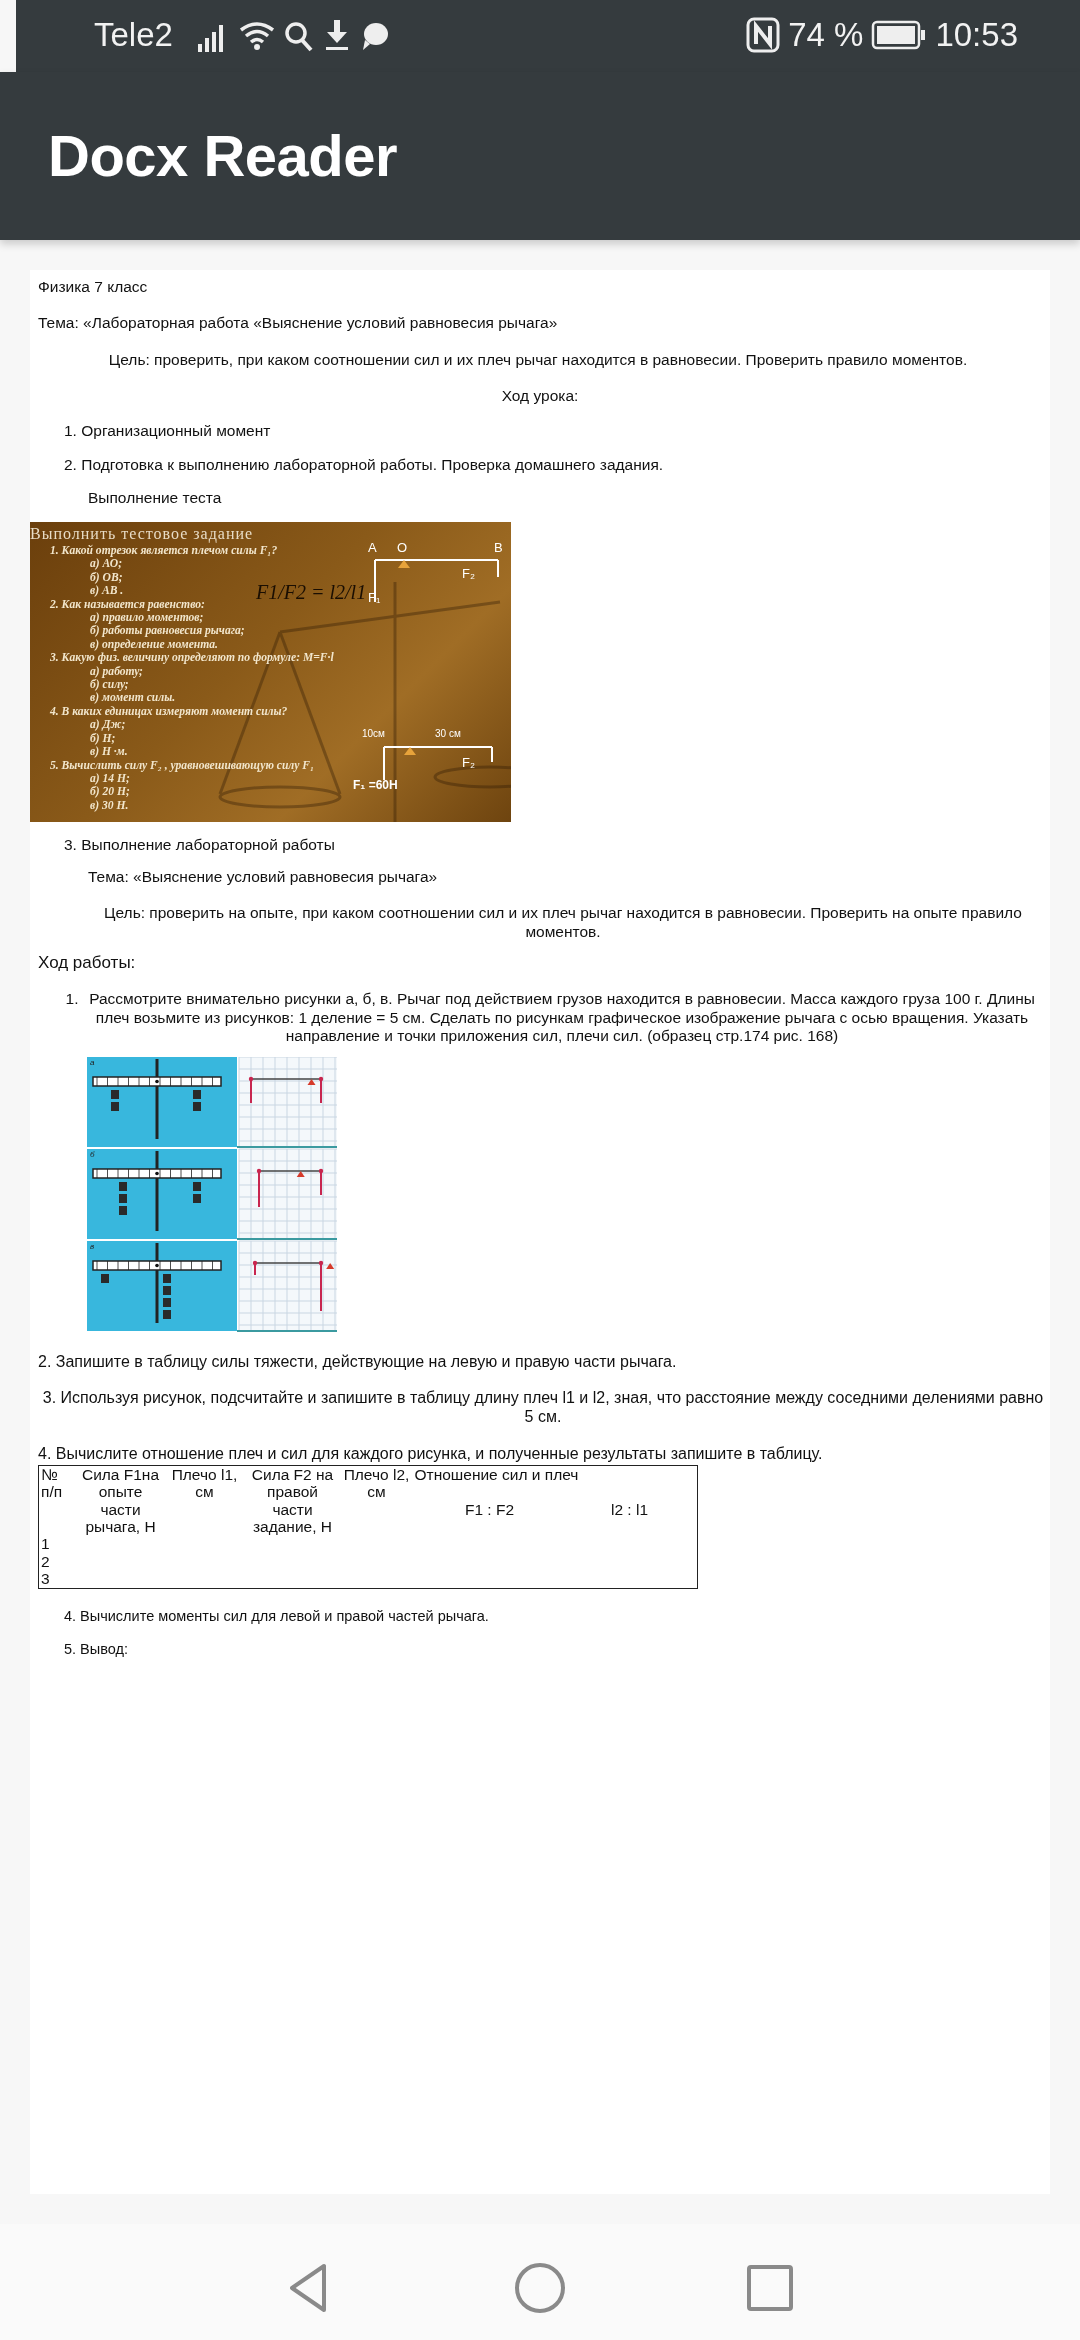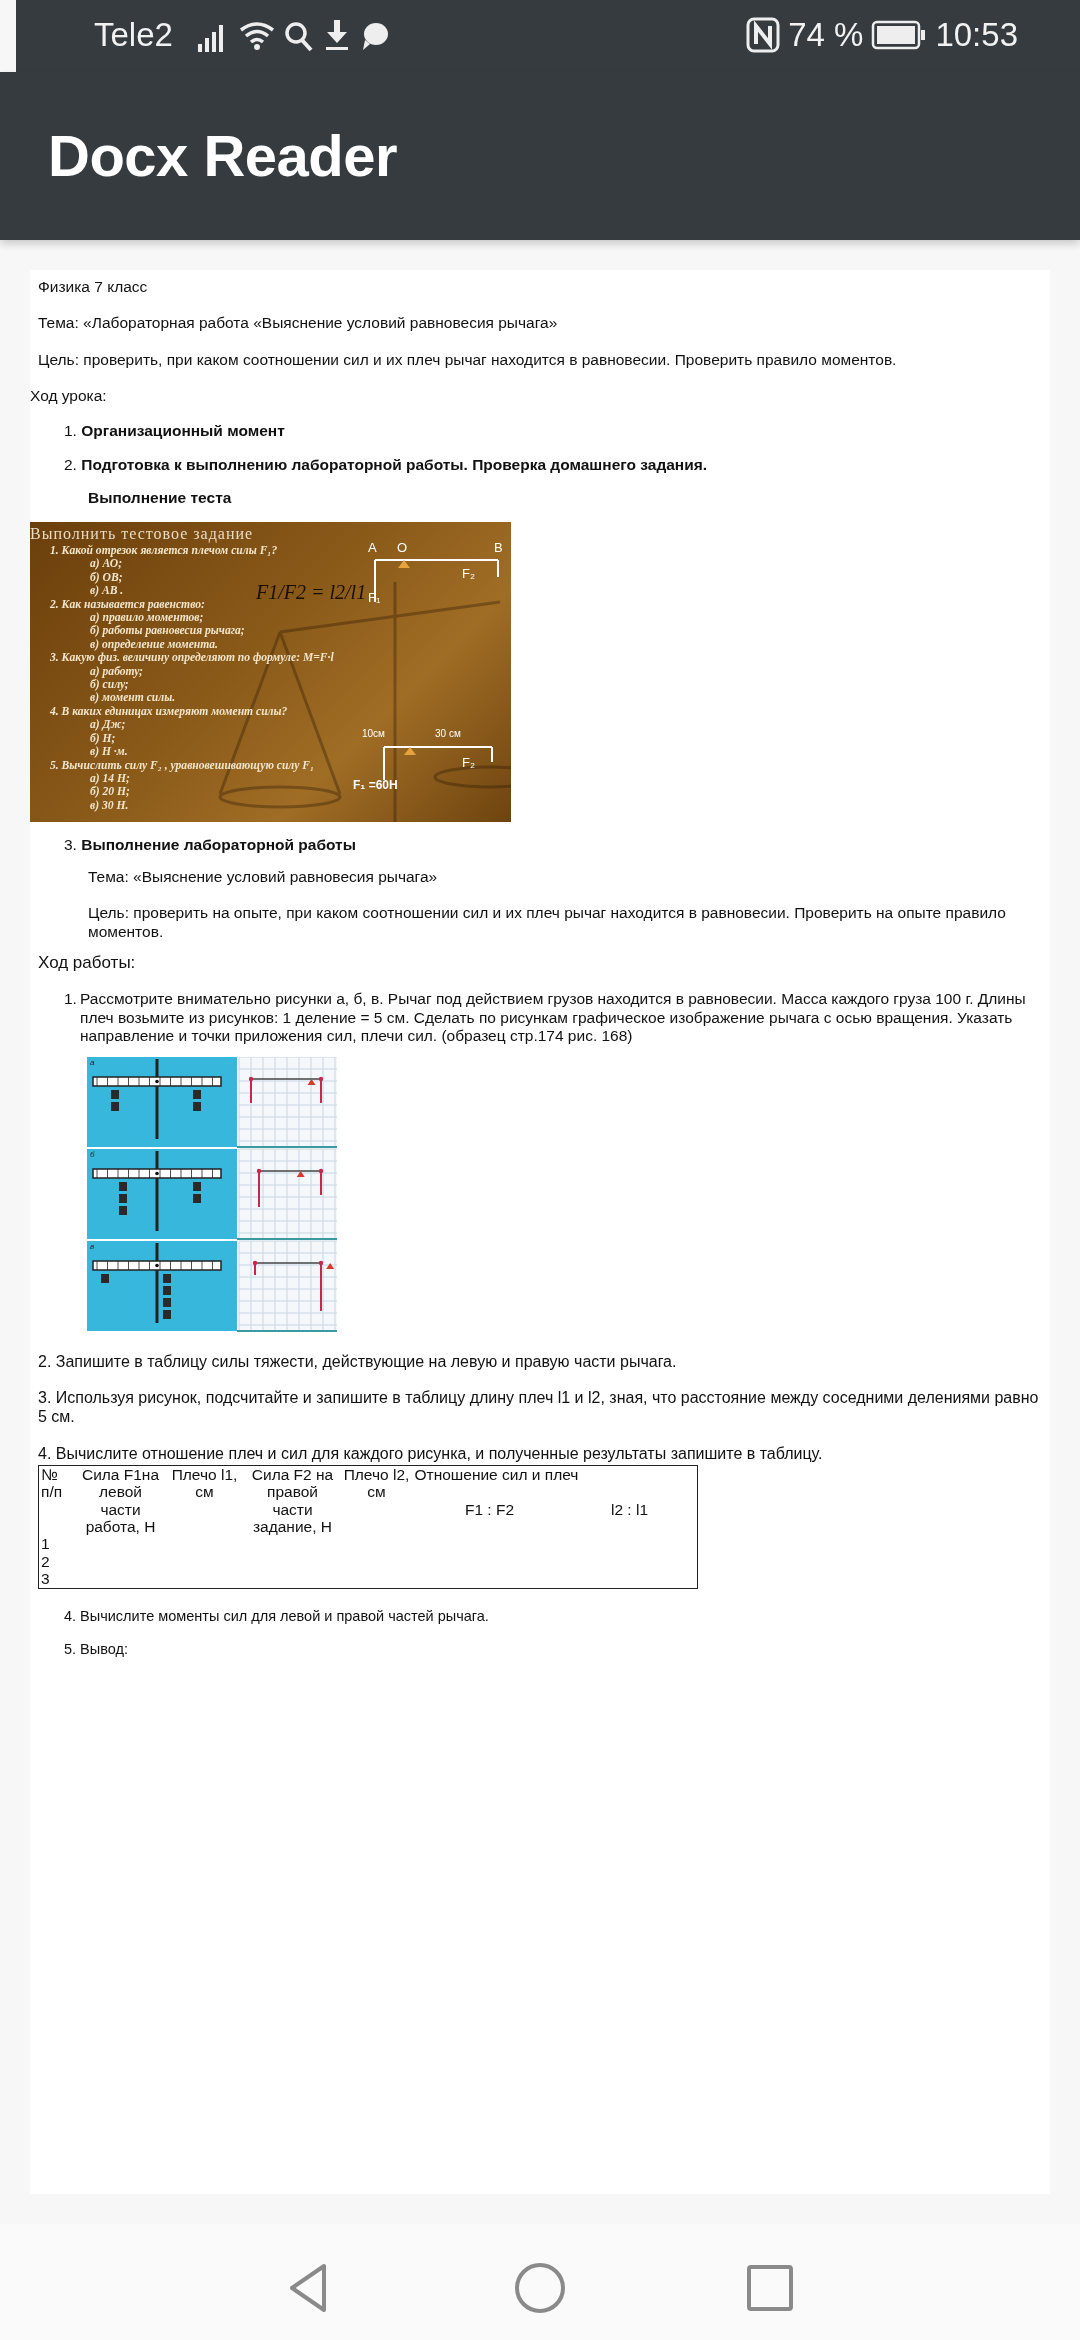--- a/index.html
+++ b/index.html
@@ -11,7 +11,7 @@
     .appbar { position: absolute; left: 0; top: 72px; width: 1080px; height: 168px; background: #353b3e; box-shadow: 0 4px 8px rgba(0,0,0,0.18); }
     .appbar .title { position: absolute; left: 48px; top: 50px; font-size: 58px; font-weight: bold; color: #fff; letter-spacing: -0.5px; }
     .doc { position: absolute; left: 30px; top: 270px; width: 1020px; height: 1924px; background: #fff; color: #111; font-size: 15.5px; line-height: 1.2; }
-    .doc p, .doc div.line { position: absolute; }
+    .doc p, .doc div.line { position: absolute; text-align: center; }
     .bold { font-weight: bold; }
     .fig-brown { position: absolute; left: 0; top: 252px; width: 481px; height: 300px; background: linear-gradient(135deg, #6b3f0c 0%, #8a5a19 45%, #a06d25 70%, #6e440f 100%); overflow: hidden; }
     .fig-blue { position: absolute; left: 57px; top: 787px; width: 250px; height: 280px; }

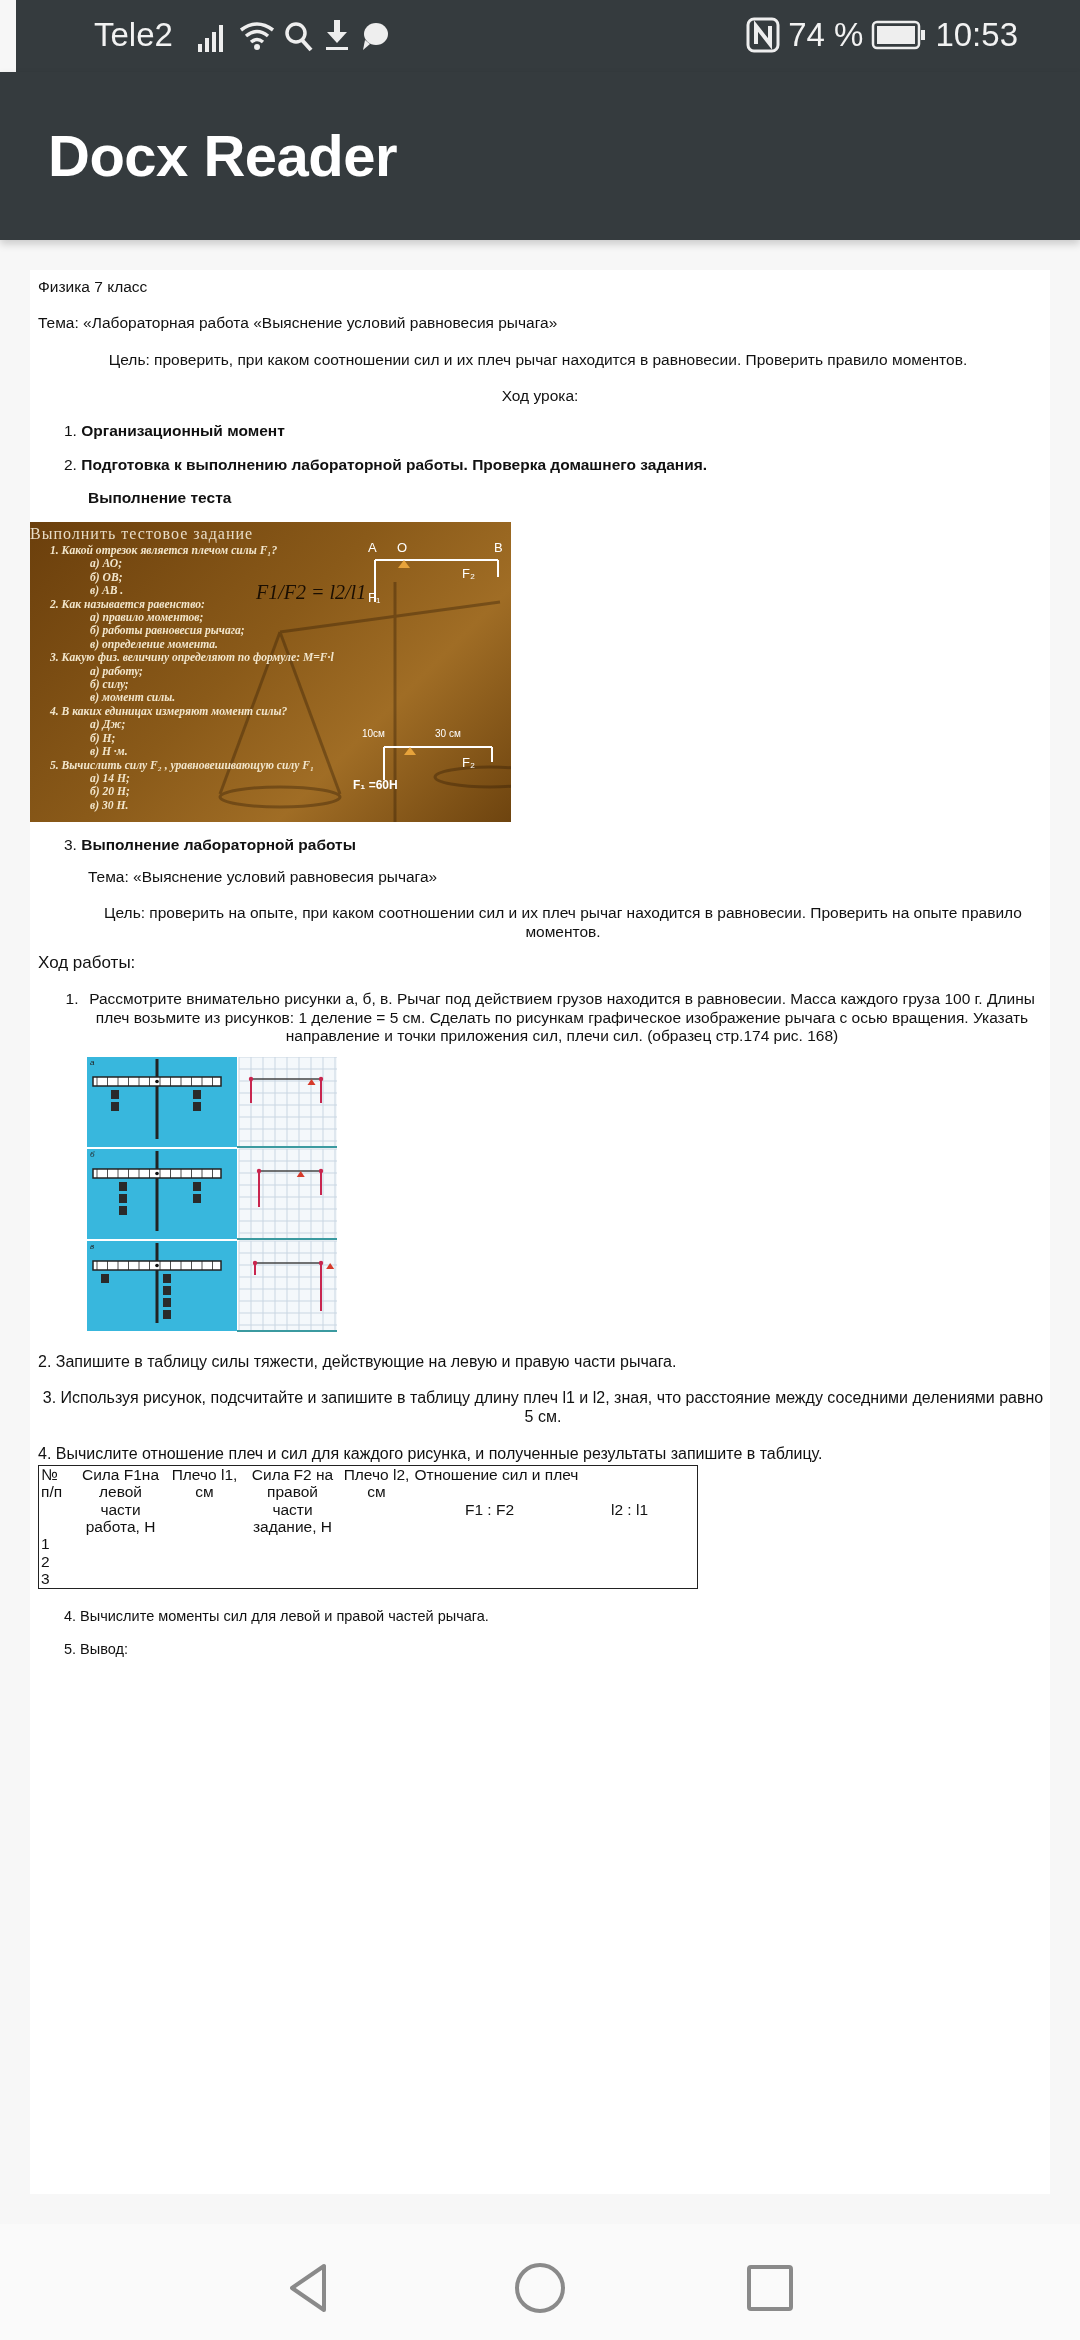--- a/index.html
+++ b/index.html
@@ -12,7 +12,7 @@
     .appbar .title { position: absolute; left: 48px; top: 50px; font-size: 58px; font-weight: bold; color: #fff; letter-spacing: -0.5px; }
     .doc { position: absolute; left: 30px; top: 270px; width: 1020px; height: 1924px; background: #fff; color: #111; font-size: 15.5px; line-height: 1.2; }
     .doc p, .doc div.line { position: absolute; text-align: center; }
-    .bold { font-weight: bold; }
+    .bold { font-weight: normal; }
     .fig-brown { position: absolute; left: 0; top: 252px; width: 481px; height: 300px; background: linear-gradient(135deg, #6b3f0c 0%, #8a5a19 45%, #a06d25 70%, #6e440f 100%); overflow: hidden; }
     .fig-blue { position: absolute; left: 57px; top: 787px; width: 250px; height: 280px; }
     table.lab { position: absolute; left: 8px; top: 1195px; width: 660px; border: 1.5px solid #222; border-collapse: collapse; font-size: 15.5px; }

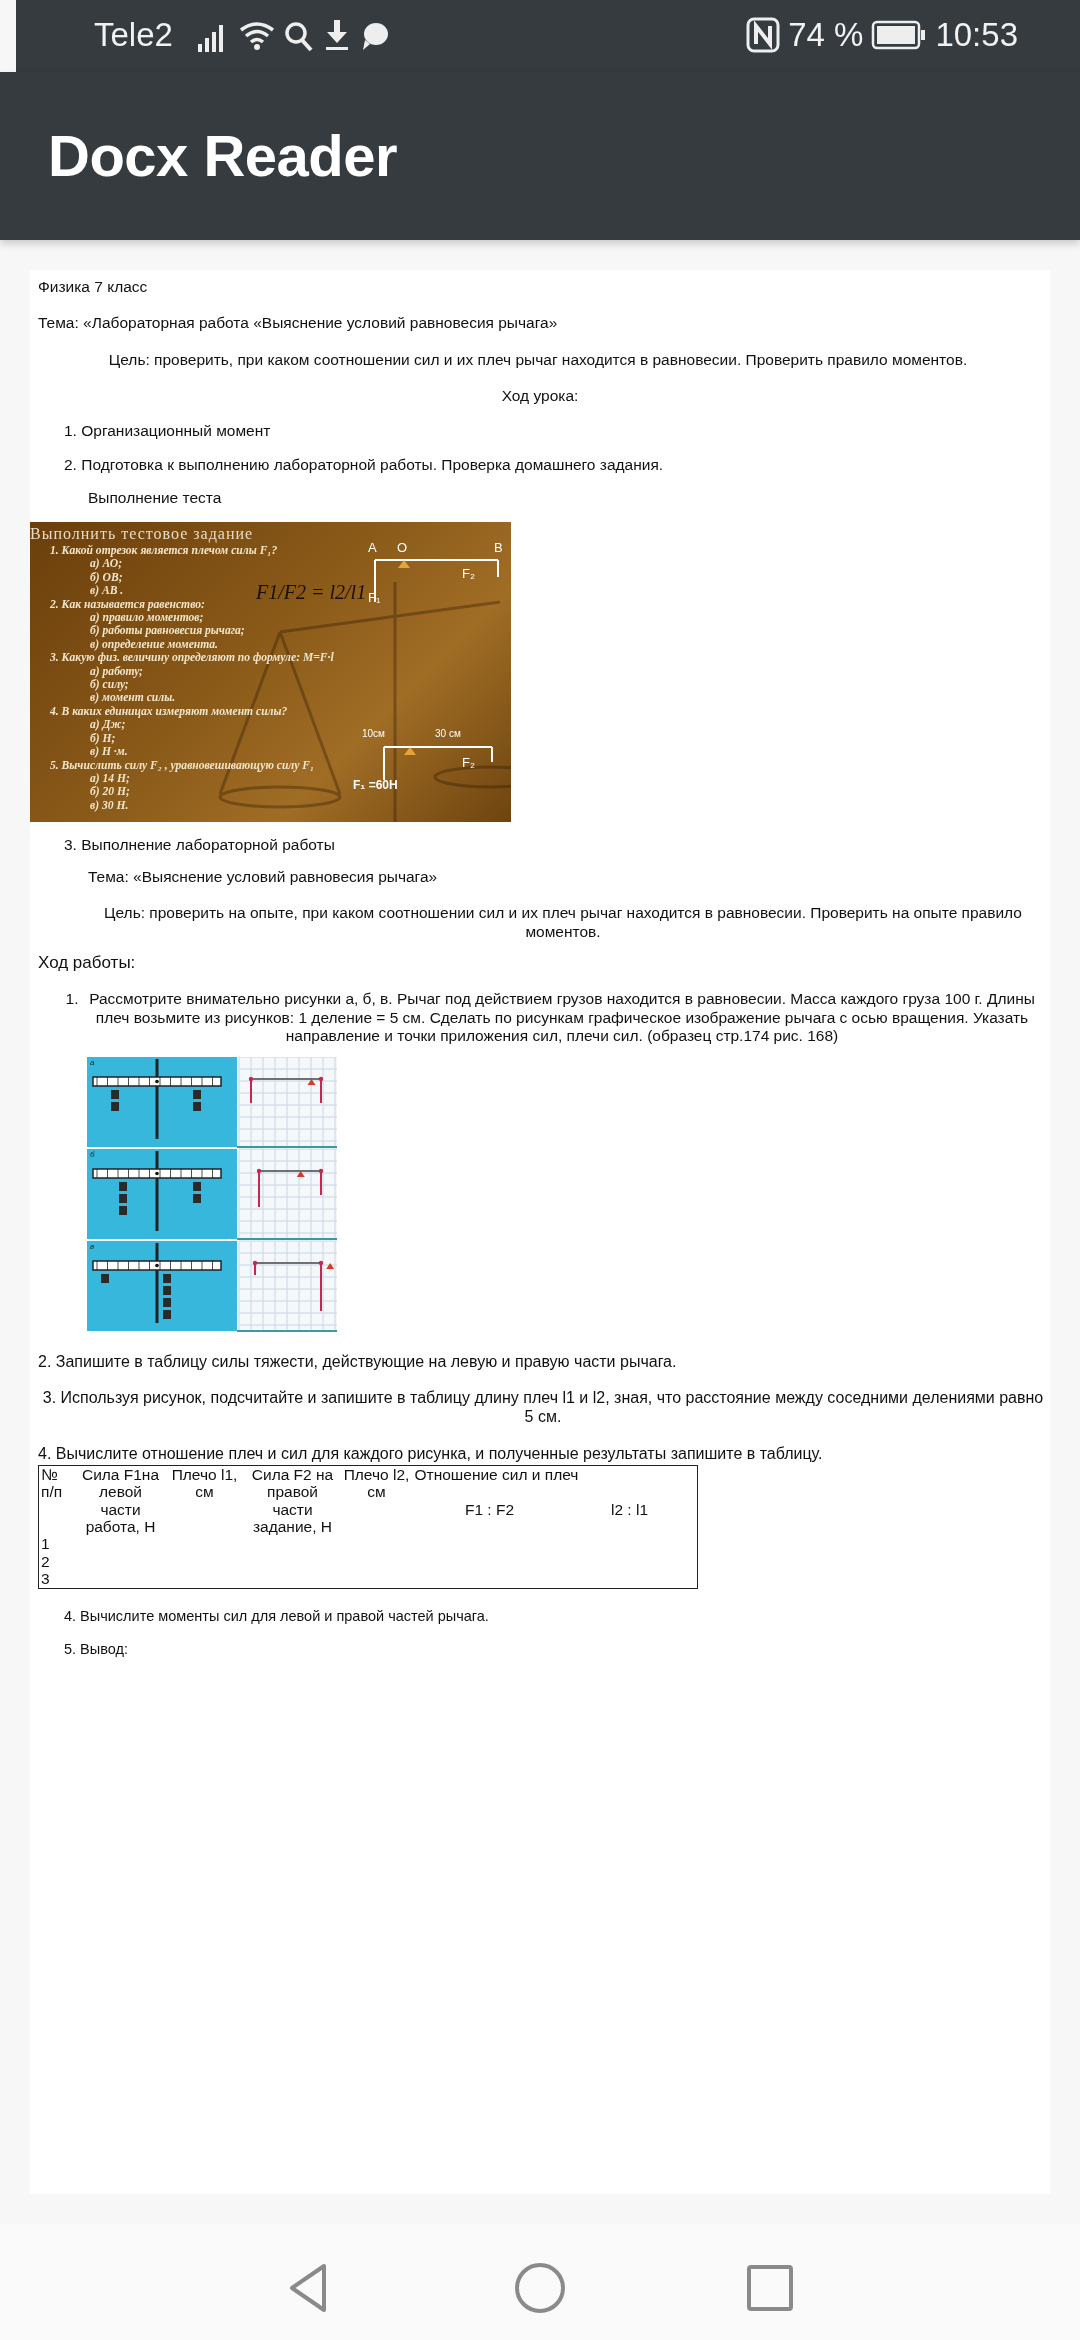--- a/index.html
+++ b/index.html
@@ -311,7 +311,7 @@
     <tbody>
         <tr>
       <td style="width:38px;">№ п/п</td>
-      <td style="width:88px; text-align:center;">Сила F1на левой части работа, Н</td>
+      <td style="width:88px; text-align:center;">Сила F1на опыте части рычага, Н</td>
       <td style="width:80px; text-align:center;">Плечо l1, см</td>
       <td style="width:96px; text-align:center;">Сила F2 на правой части задание, Н</td>
       <td style="width:72px; text-align:center;">Плечо l2, см</td>

